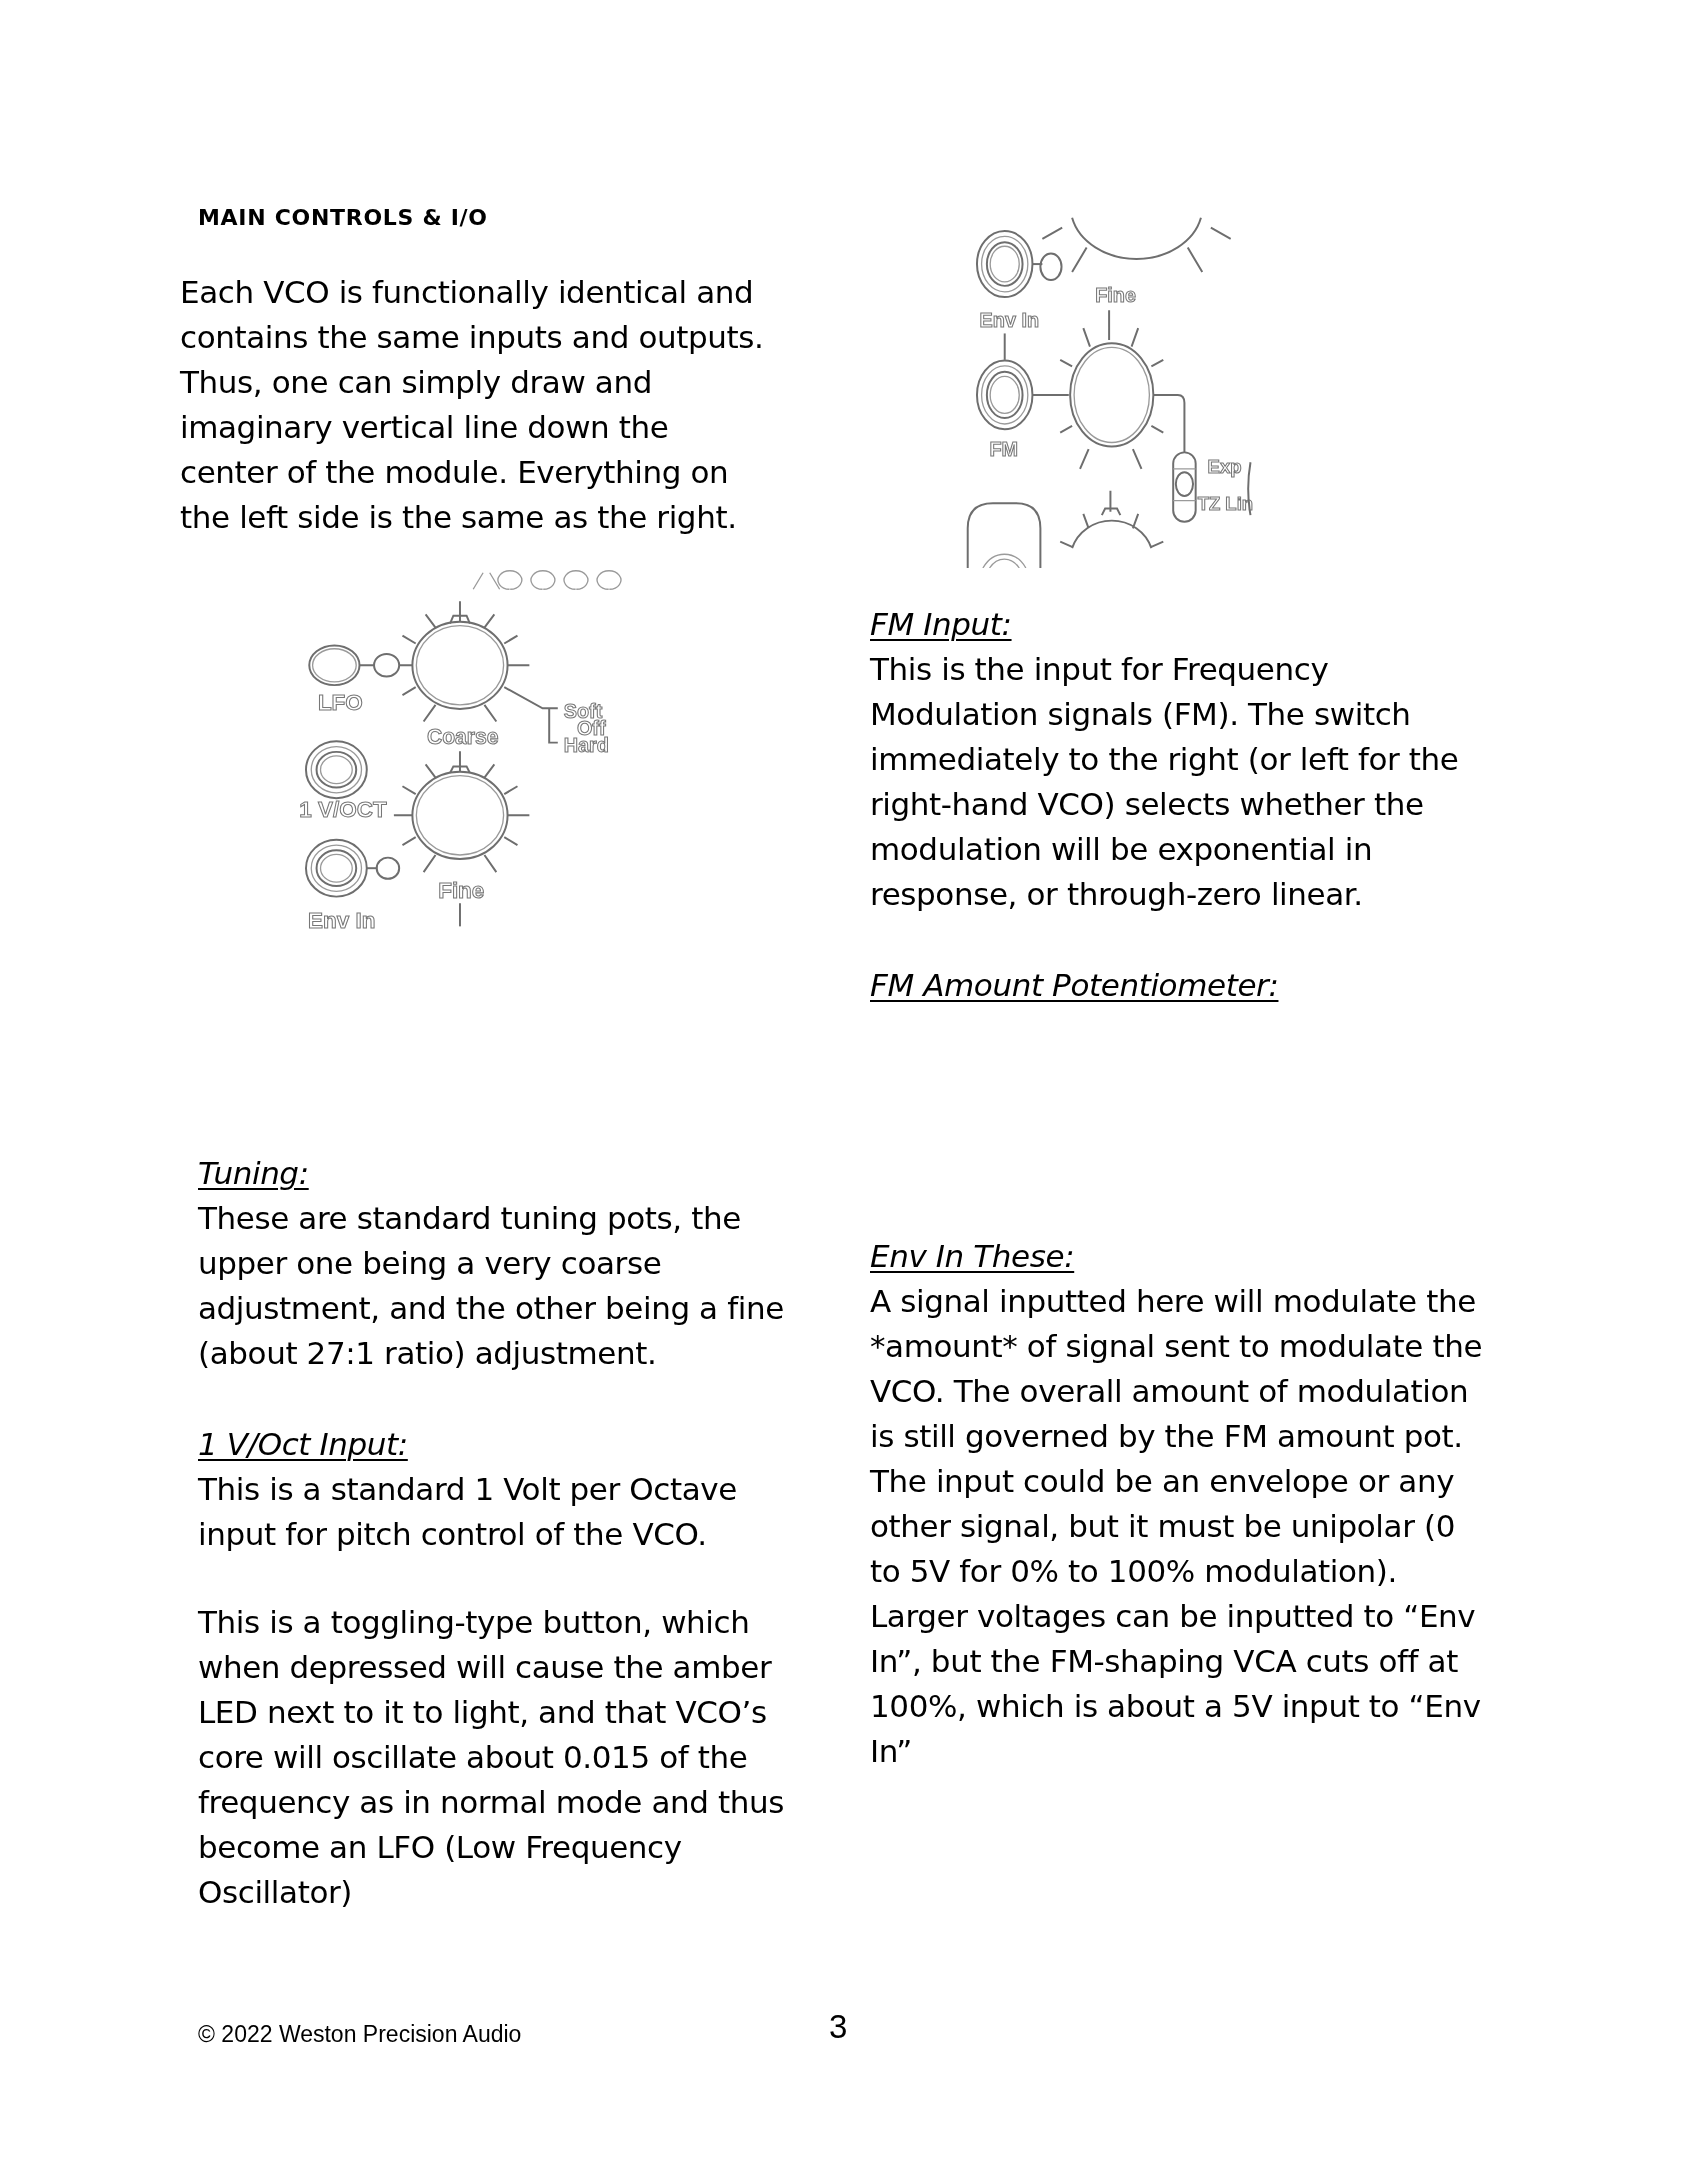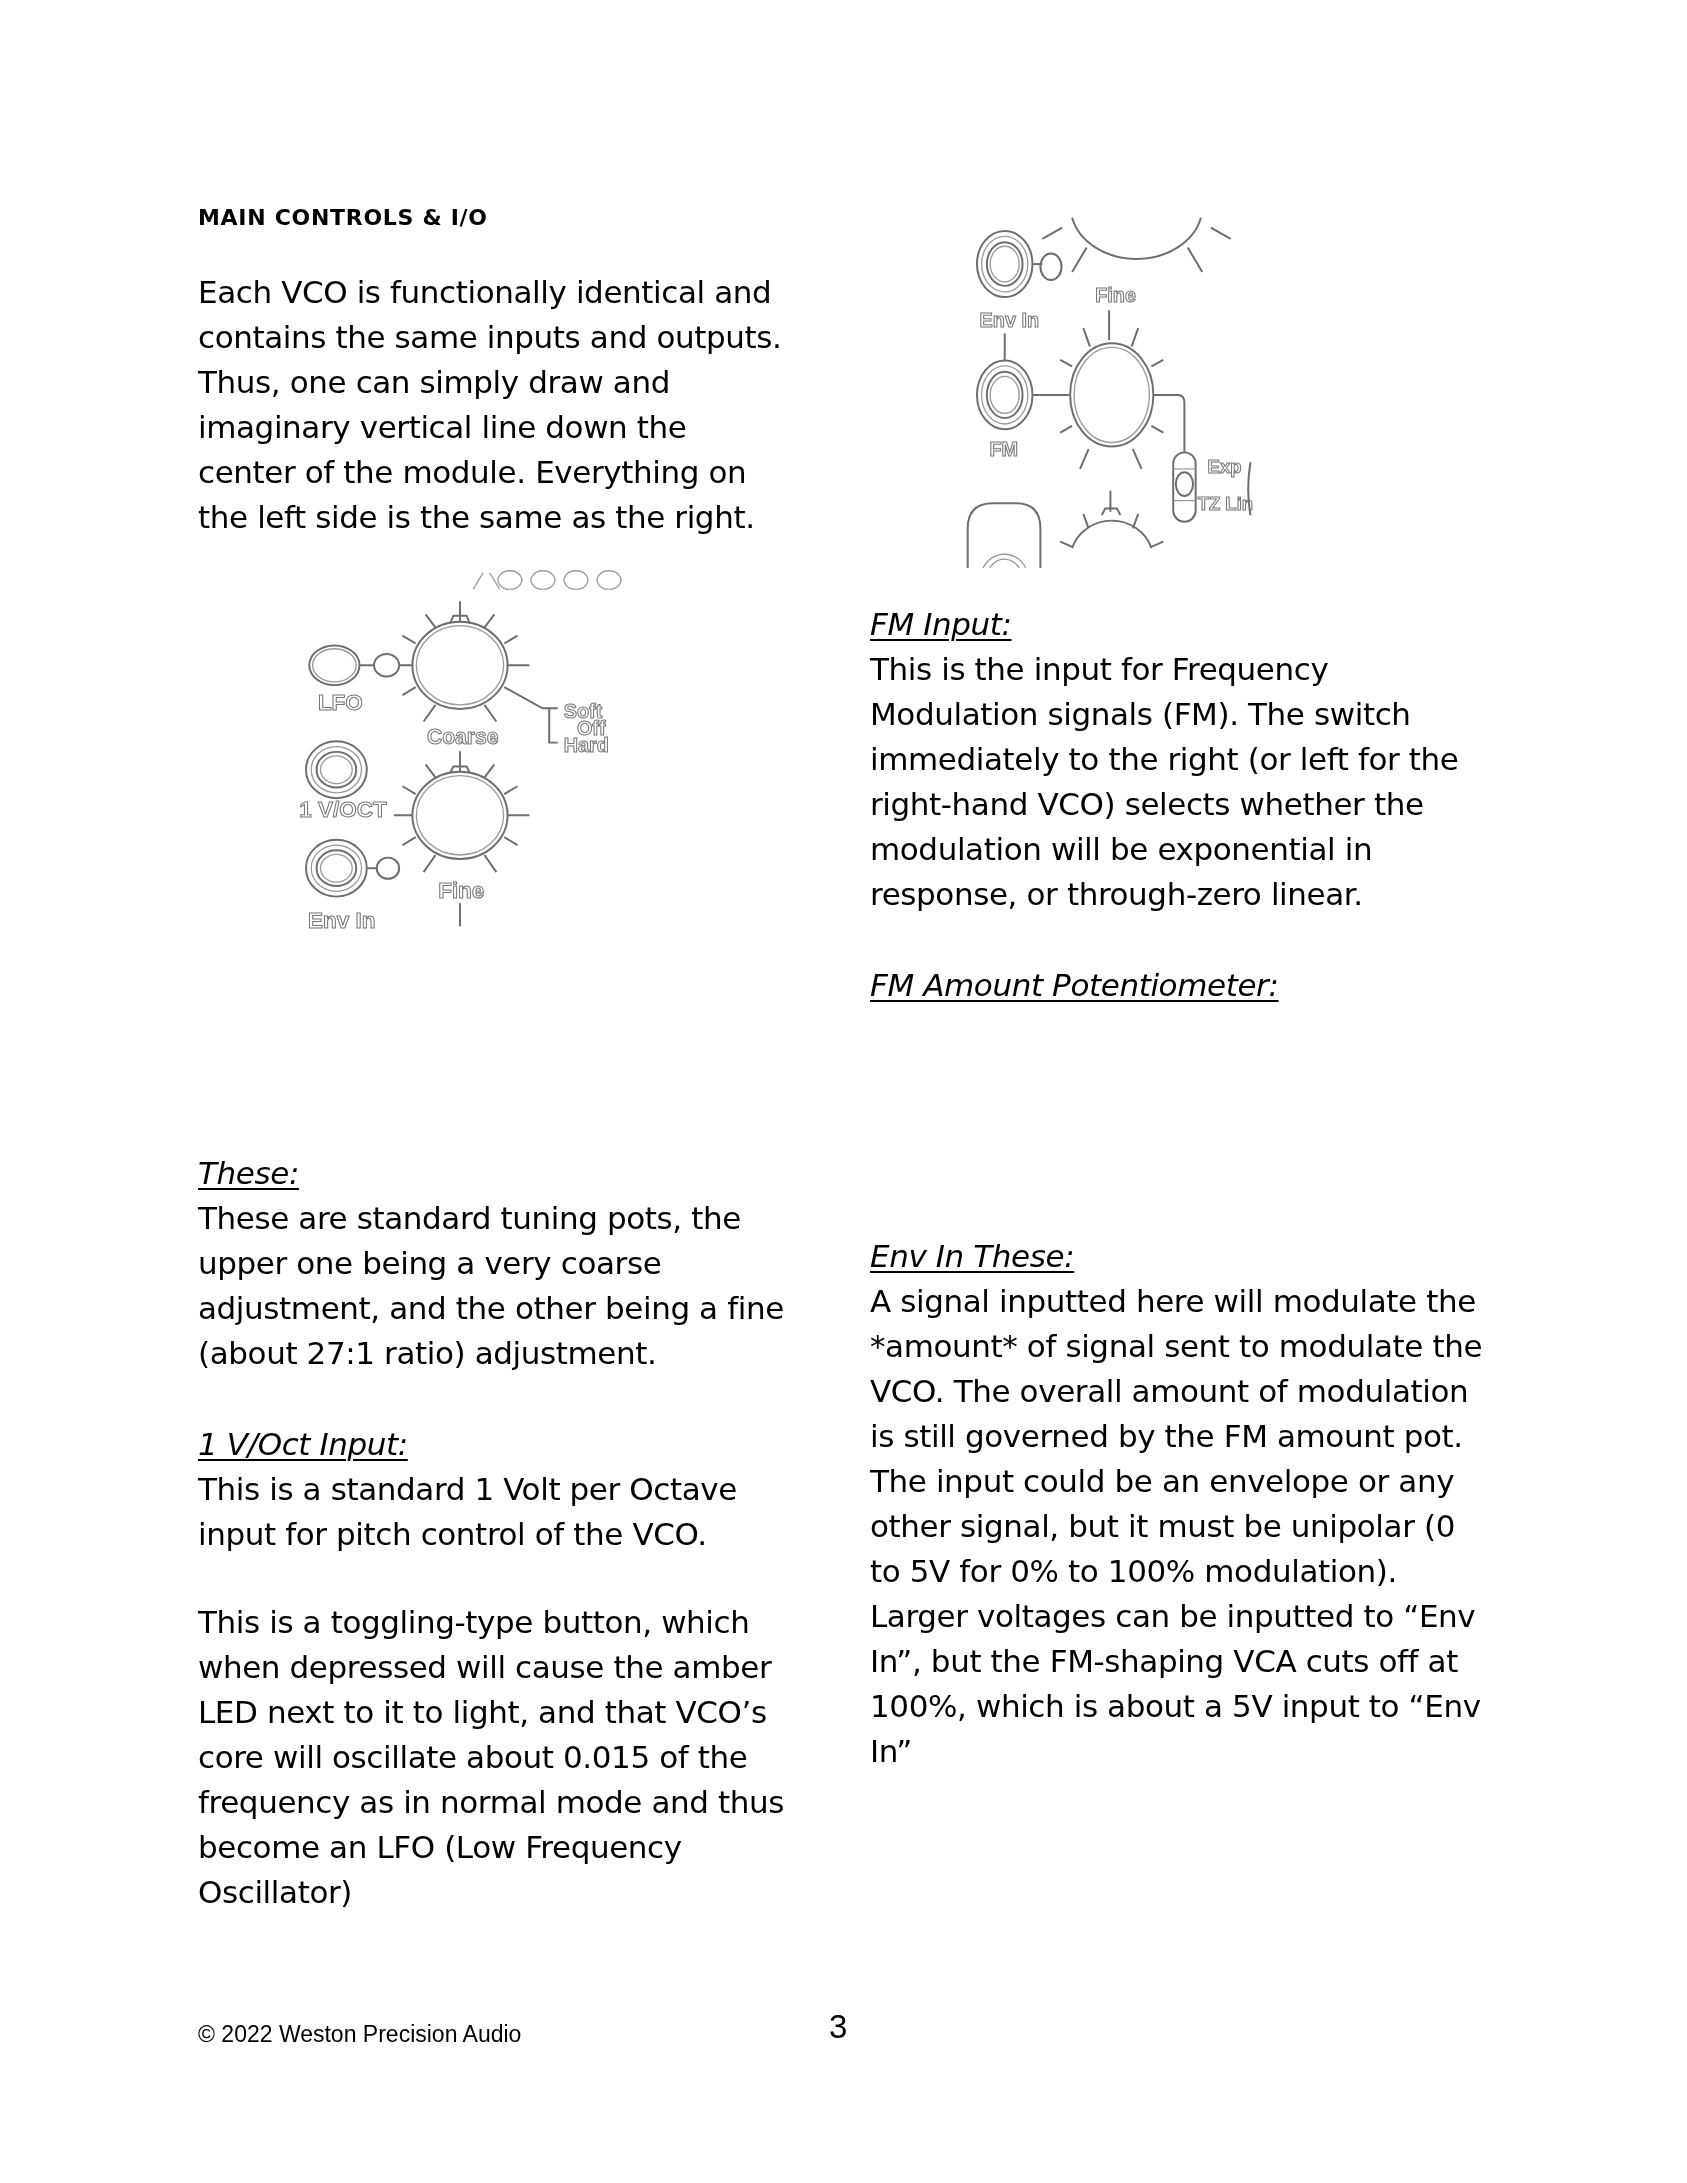--- a/index.html
+++ b/index.html
@@ -8,7 +8,7 @@
   .abs { position: absolute; }
   .heading { left: 198px; top: 205px; font-size: 22px; font-weight: bold; letter-spacing: 0.7px; margin: 0; }
   .para { font-size: 31px; line-height: 45px; margin: 0; letter-spacing: -0.4px; }
-  .intro { left: 198px; top: 270px; width: 595px; }
+  .intro { left: 180px; top: 270px; width: 595px; }
   .section-title { font-style: italic; text-decoration: underline; text-decoration-thickness: 2px; text-underline-offset: 4px; display:block; }
   .col-left { left: 198px; width: 595px; }
   .col-right { left: 870px; width: 622px; }

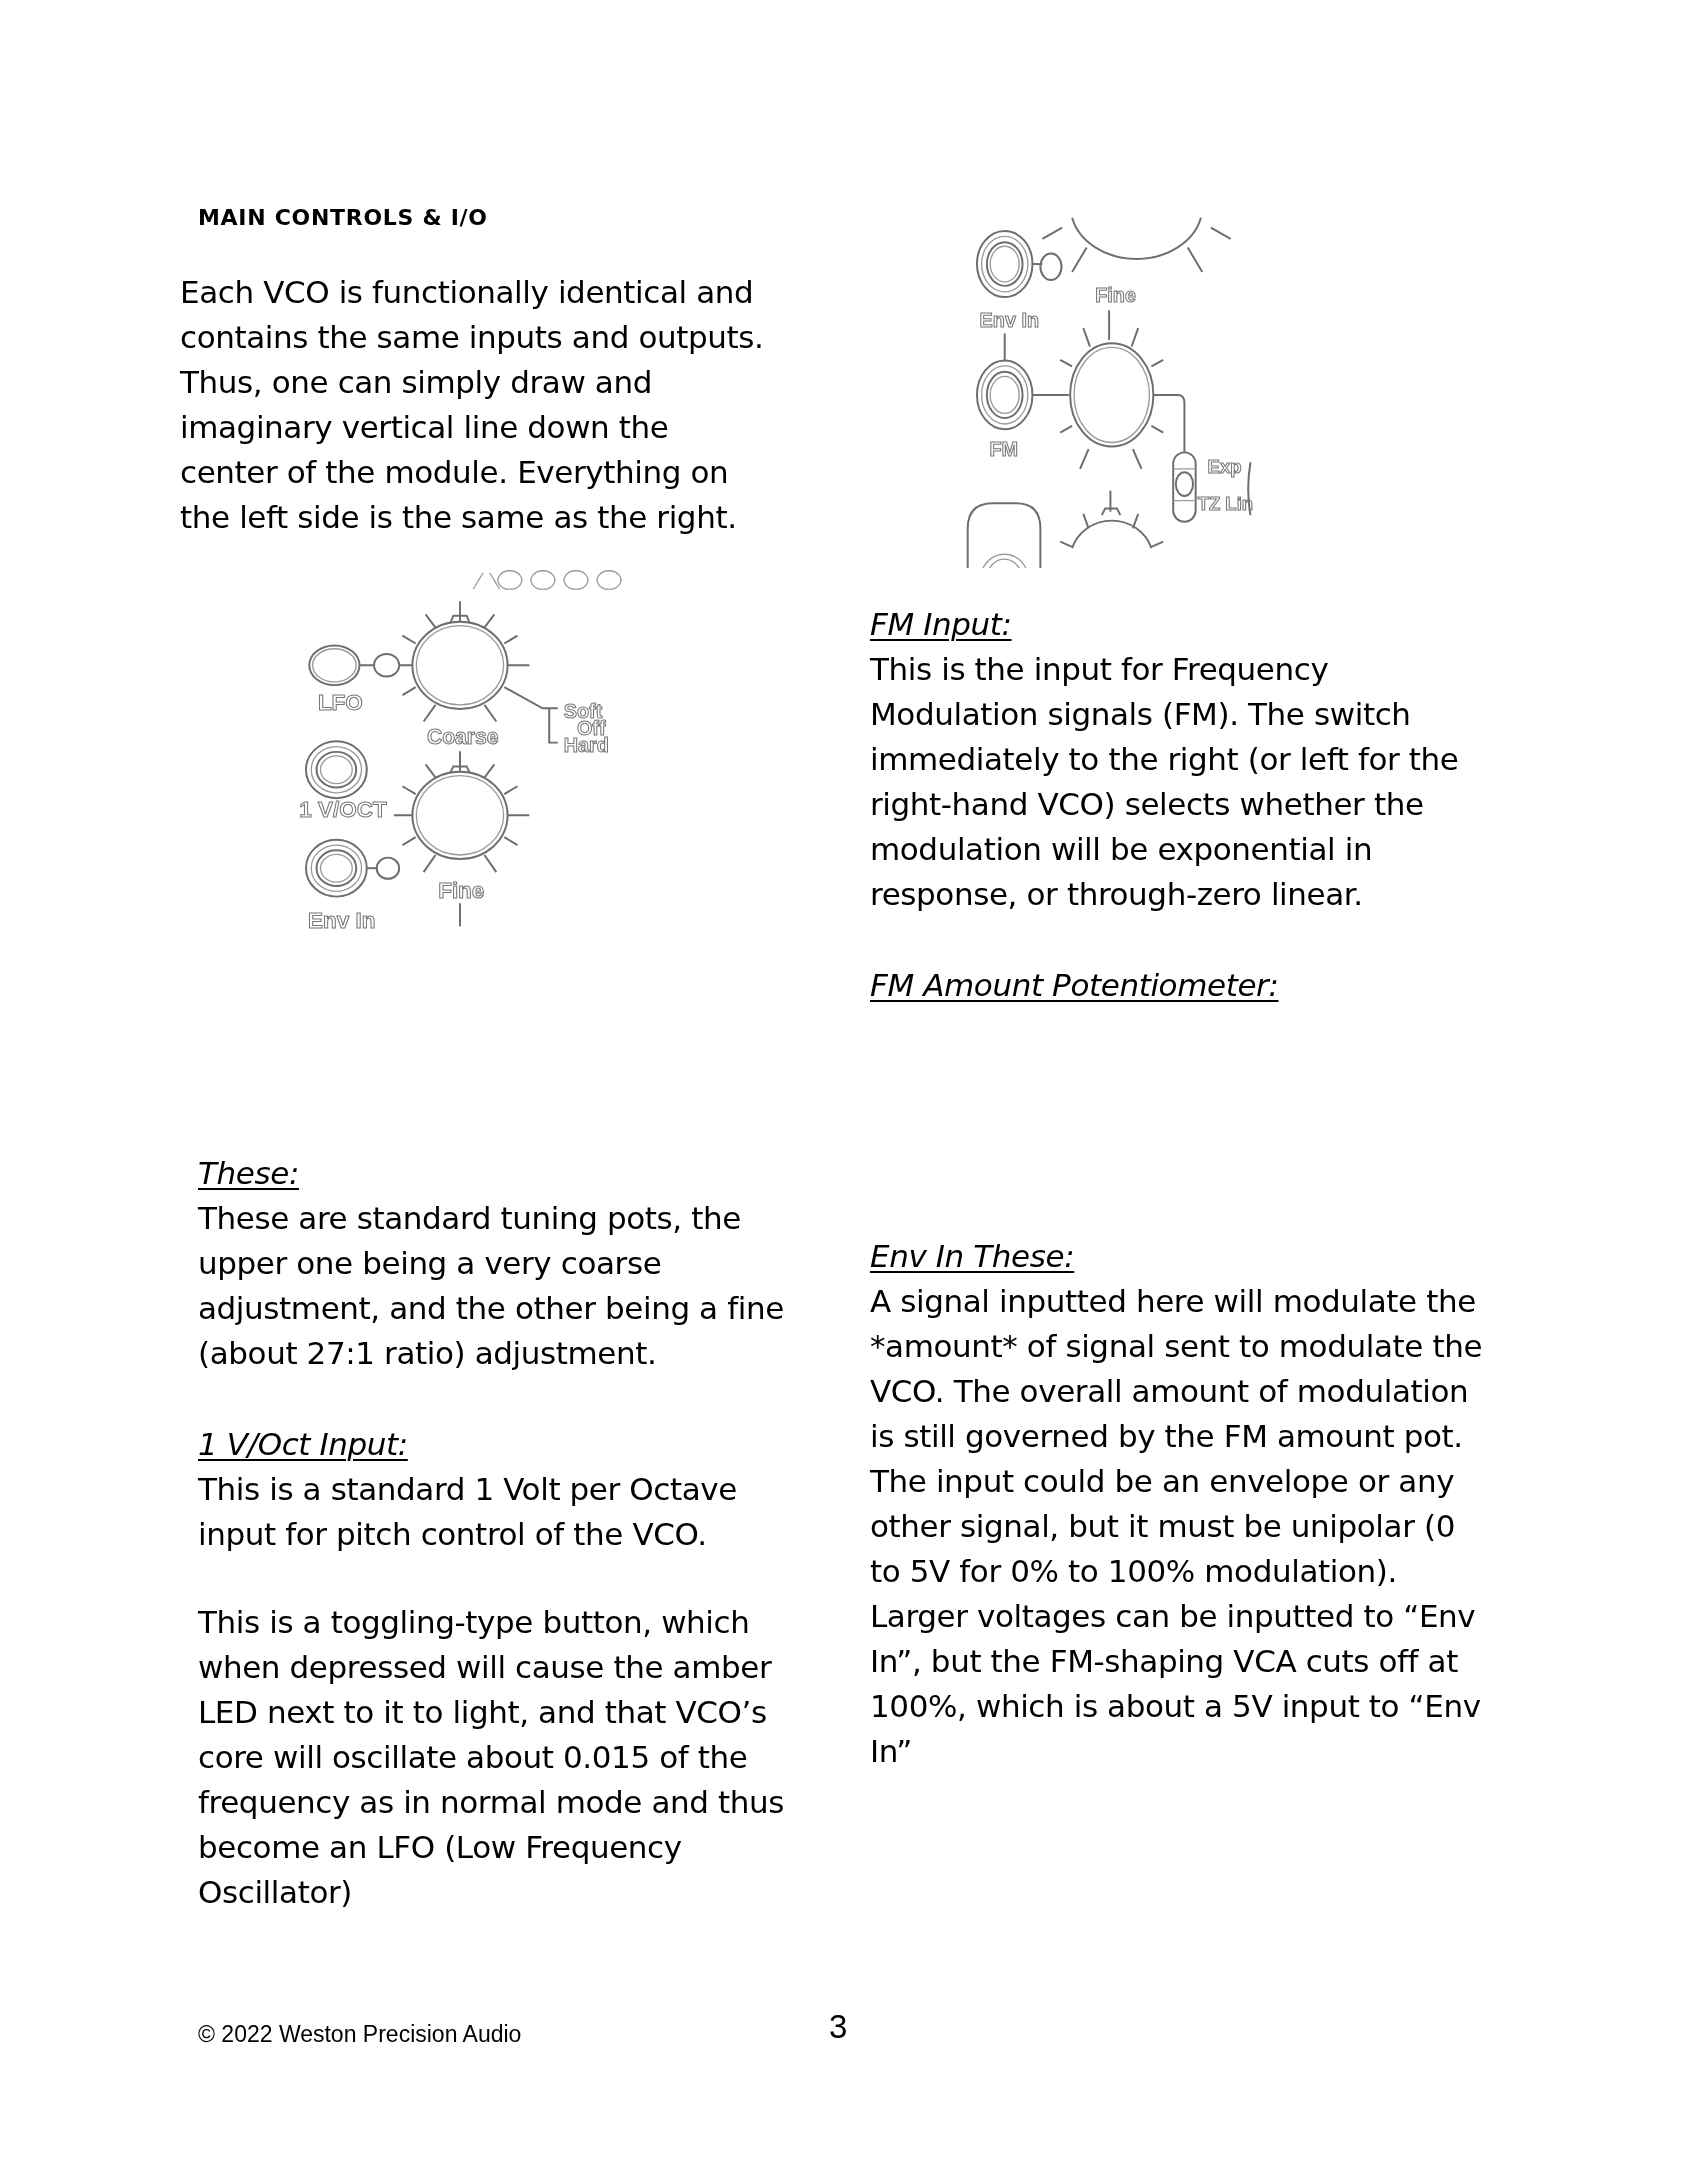--- a/index.html
+++ b/index.html
@@ -122,7 +122,7 @@
 </svg>
 
 <div class="abs col-left" style="top:1151px;">
-  <span class="para section-title">These:</span>
+  <span class="para section-title">Tuning:</span>
   <p class="para">These are standard tuning pots, the upper one being a very coarse adjustment, and the other being a fine (about 27:1 ratio) adjustment.</p>
 </div>
 <div class="abs col-left" style="top:1422px;">

